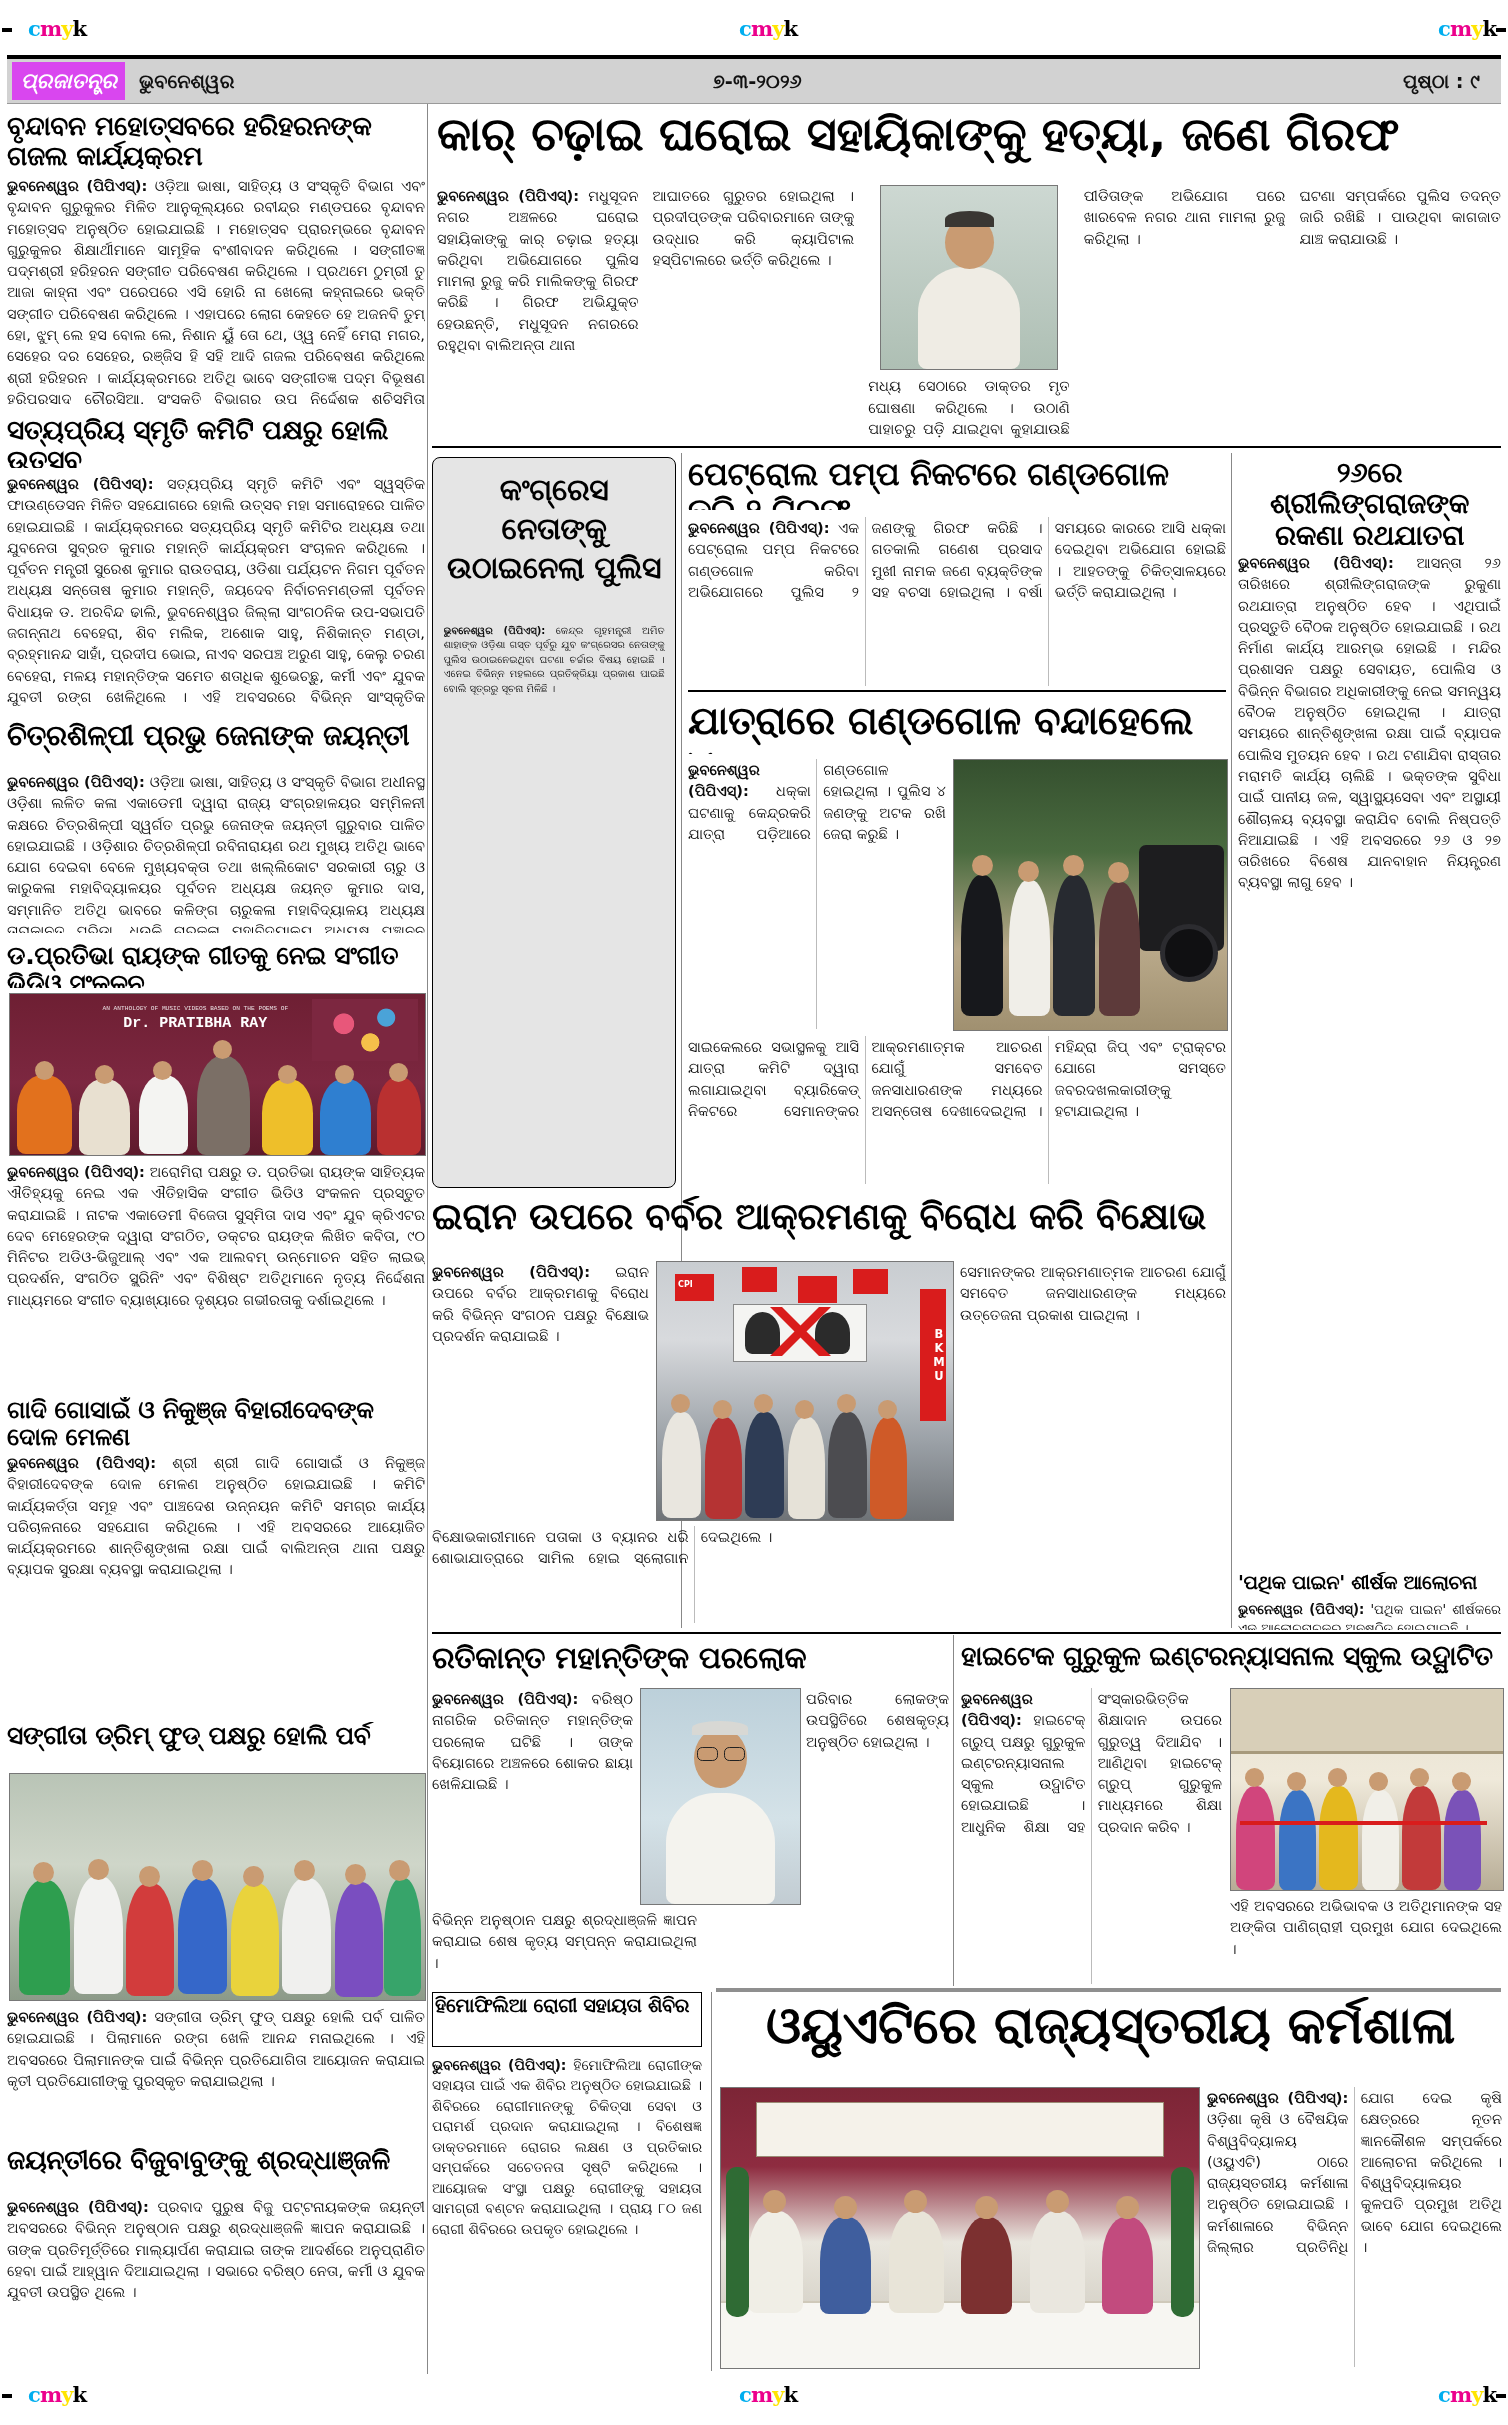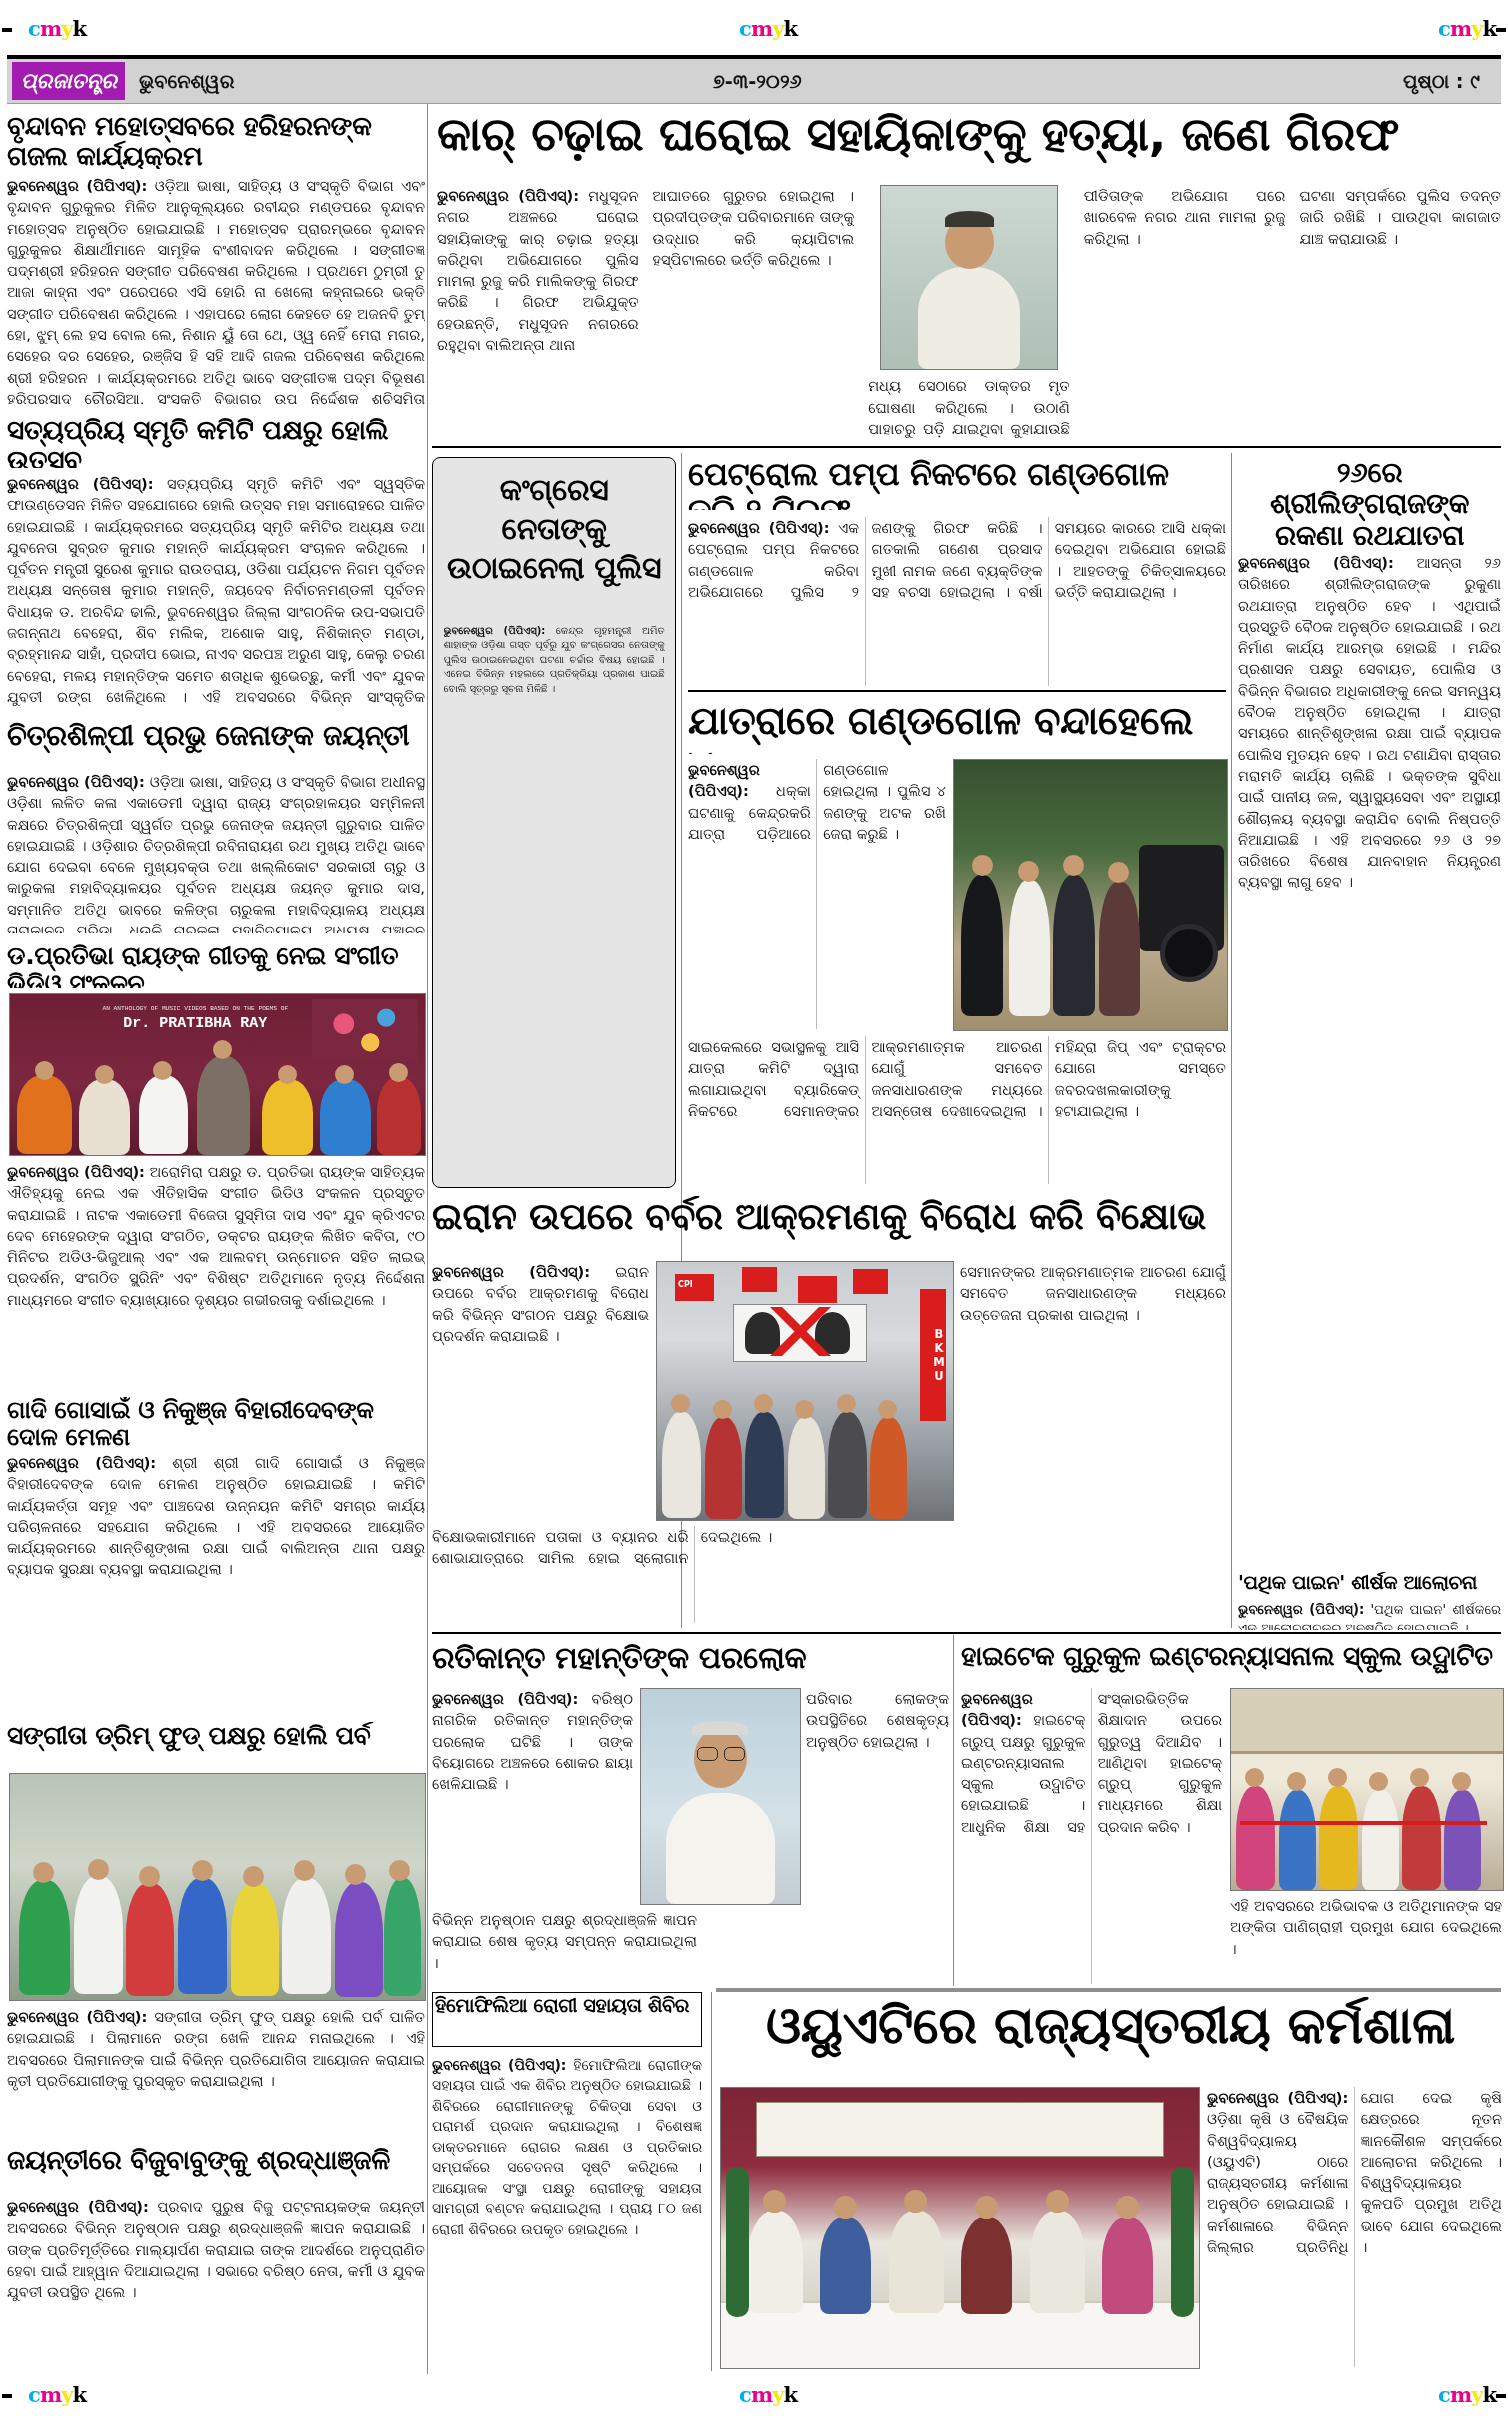--- a/index.html
+++ b/index.html
@@ -23,7 +23,7 @@
   .regmark{position:absolute;background:#000;}
   #mast{position:absolute;left:7px;right:7px;top:55px;height:44px;background:#d2d2d2;
         border-top:4.4px solid #000;border-bottom:1.8px solid #9a9a9a;}
-  #mastlogo{position:absolute;left:5.3px;top:2.6px;bottom:2.6px;width:113px;background:#a21caf;color:#fff;
+  #mastlogo{position:absolute;left:5.3px;top:2.6px;bottom:2.6px;width:113px;background:#d946ef;color:#fff;
         display:flex;align-items:center;justify-content:center;font-weight:bold;font-size:21px;font-style:italic;}
   .mtxt{position:absolute;top:10.6px;font-weight:bold;font-size:19.4px;color:#111;}
   .graybox{position:absolute;background:#e5e5e5;border:1.8px solid #000;border-radius:8px;padding:12.3px 10.6px;overflow:hidden;}

